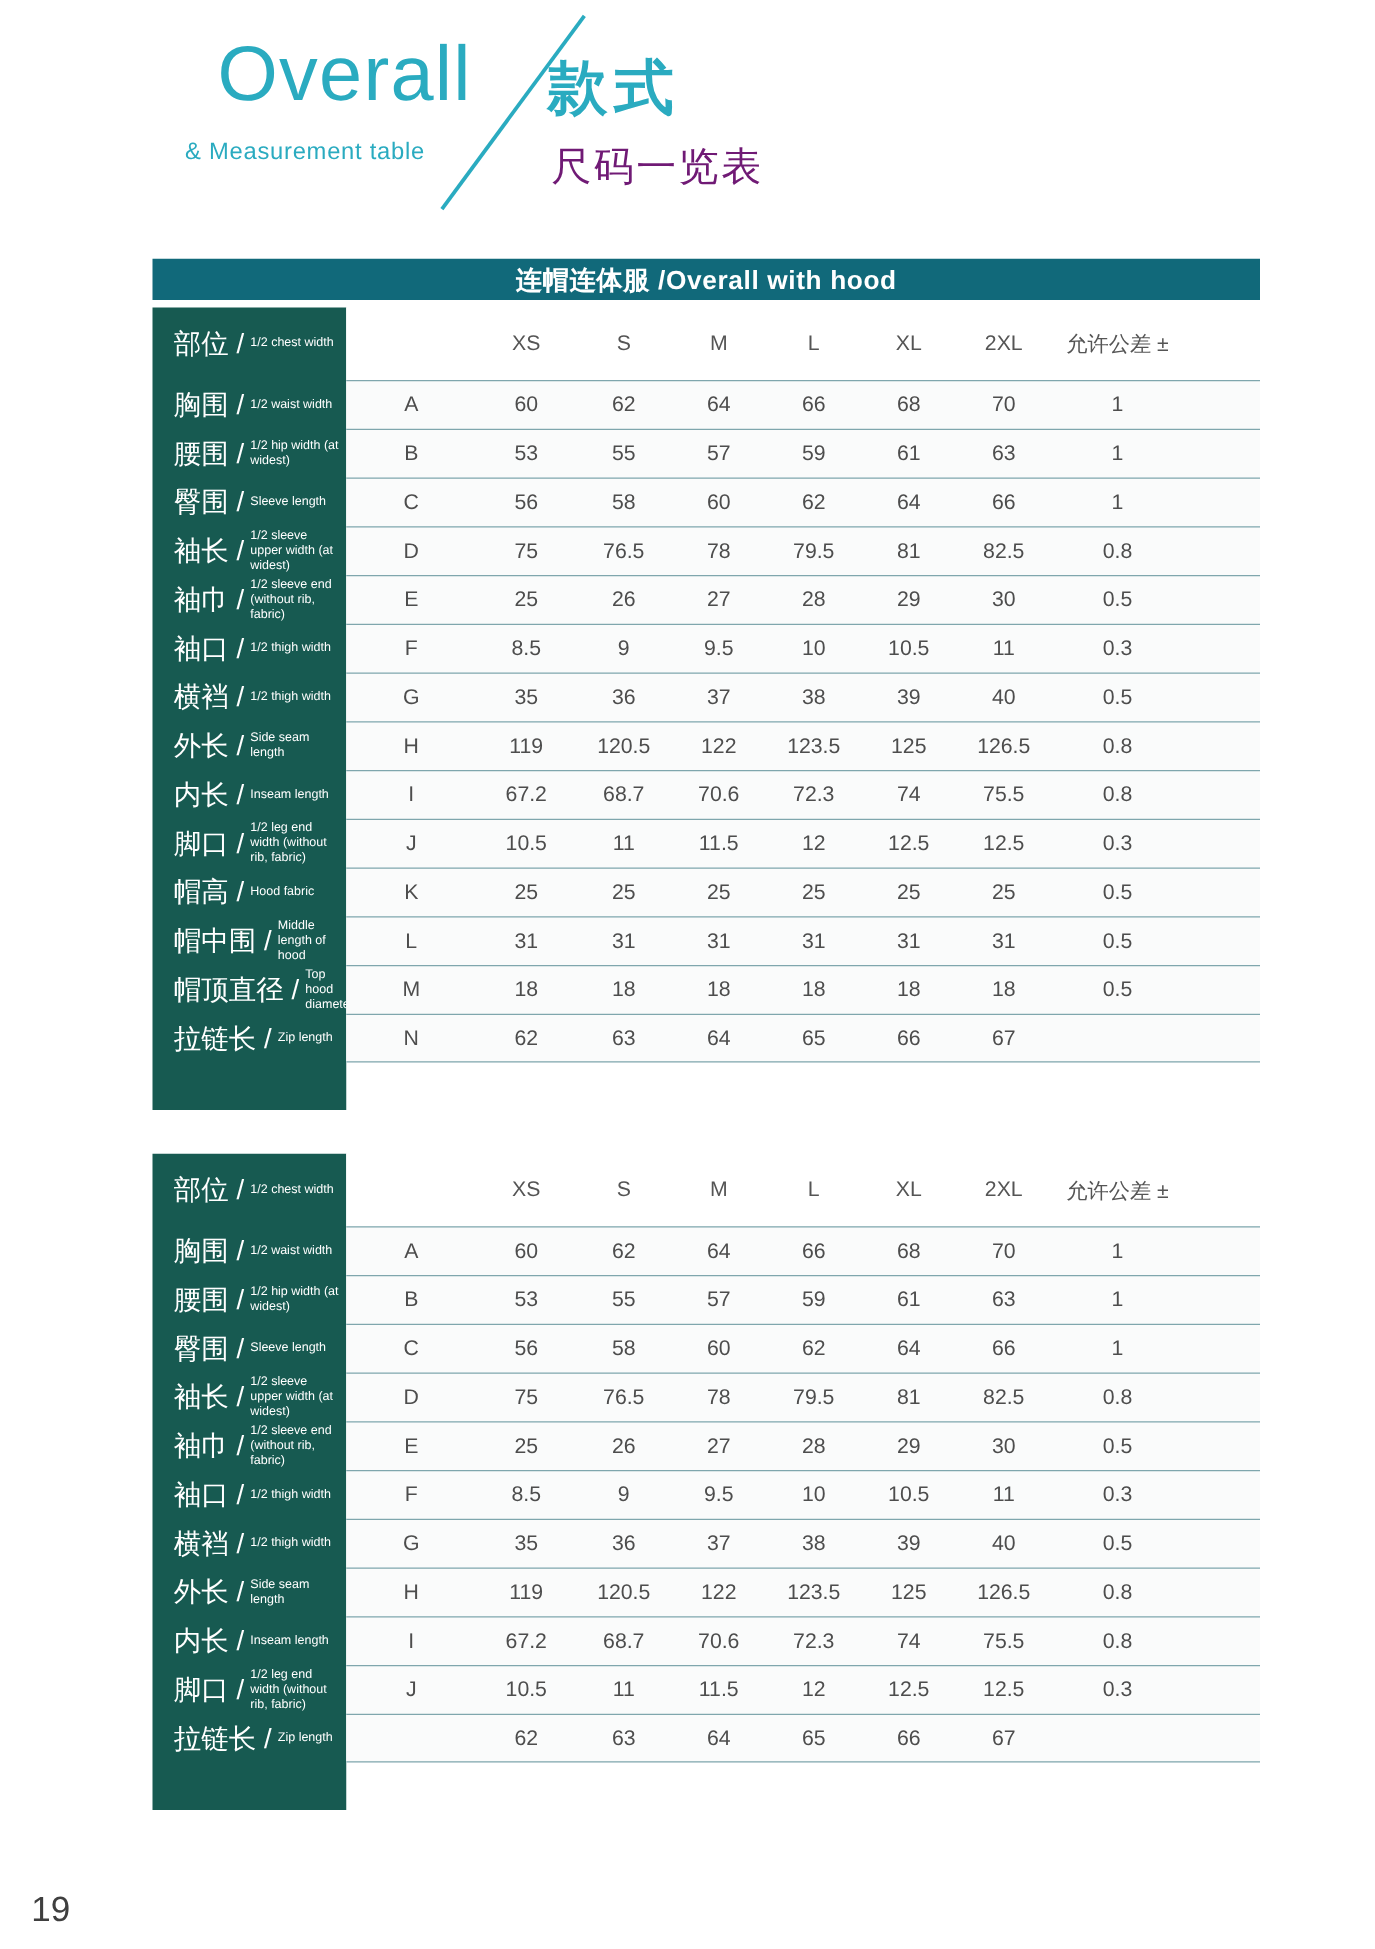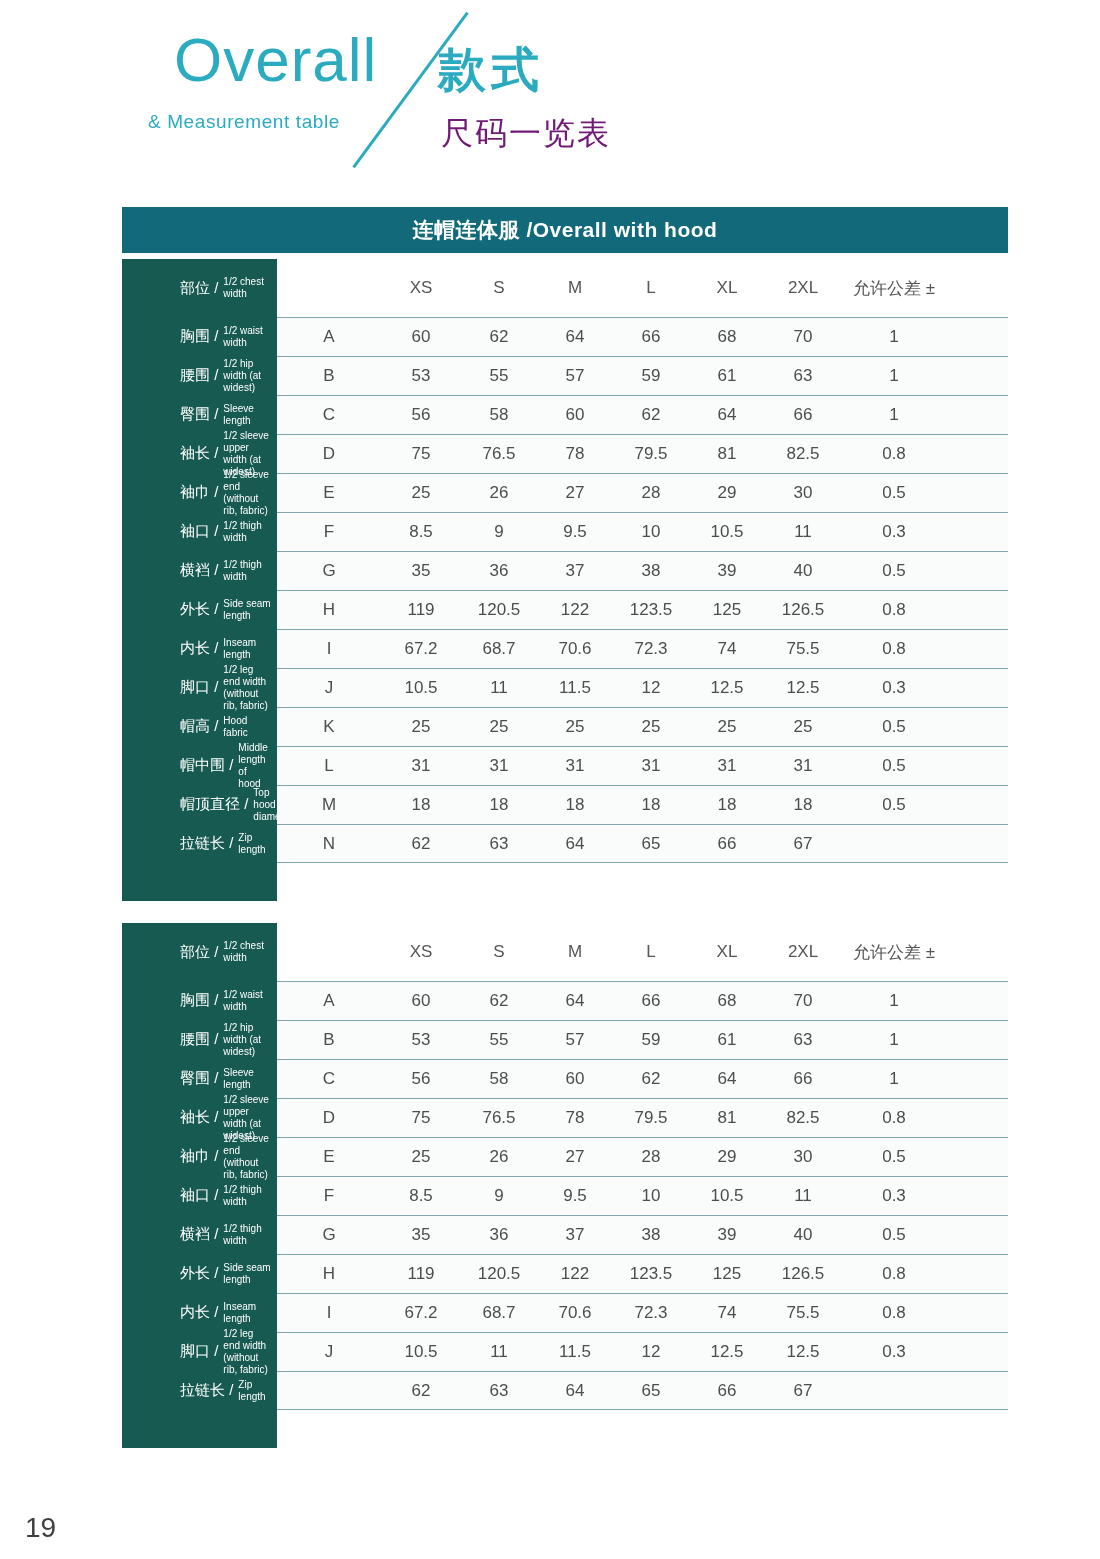--- a/index.html
+++ b/index.html
@@ -38,7 +38,7 @@
   #table2 { top:917px; }
 
   .table-title {
-    height:46px; background:#11697a; color:#ffffff;
+    height:33px; background:#11697a; color:#ffffff;
     font-weight:bold; font-size:21px; letter-spacing:0.5px;
     display:flex; align-items:center; justify-content:center;
   }

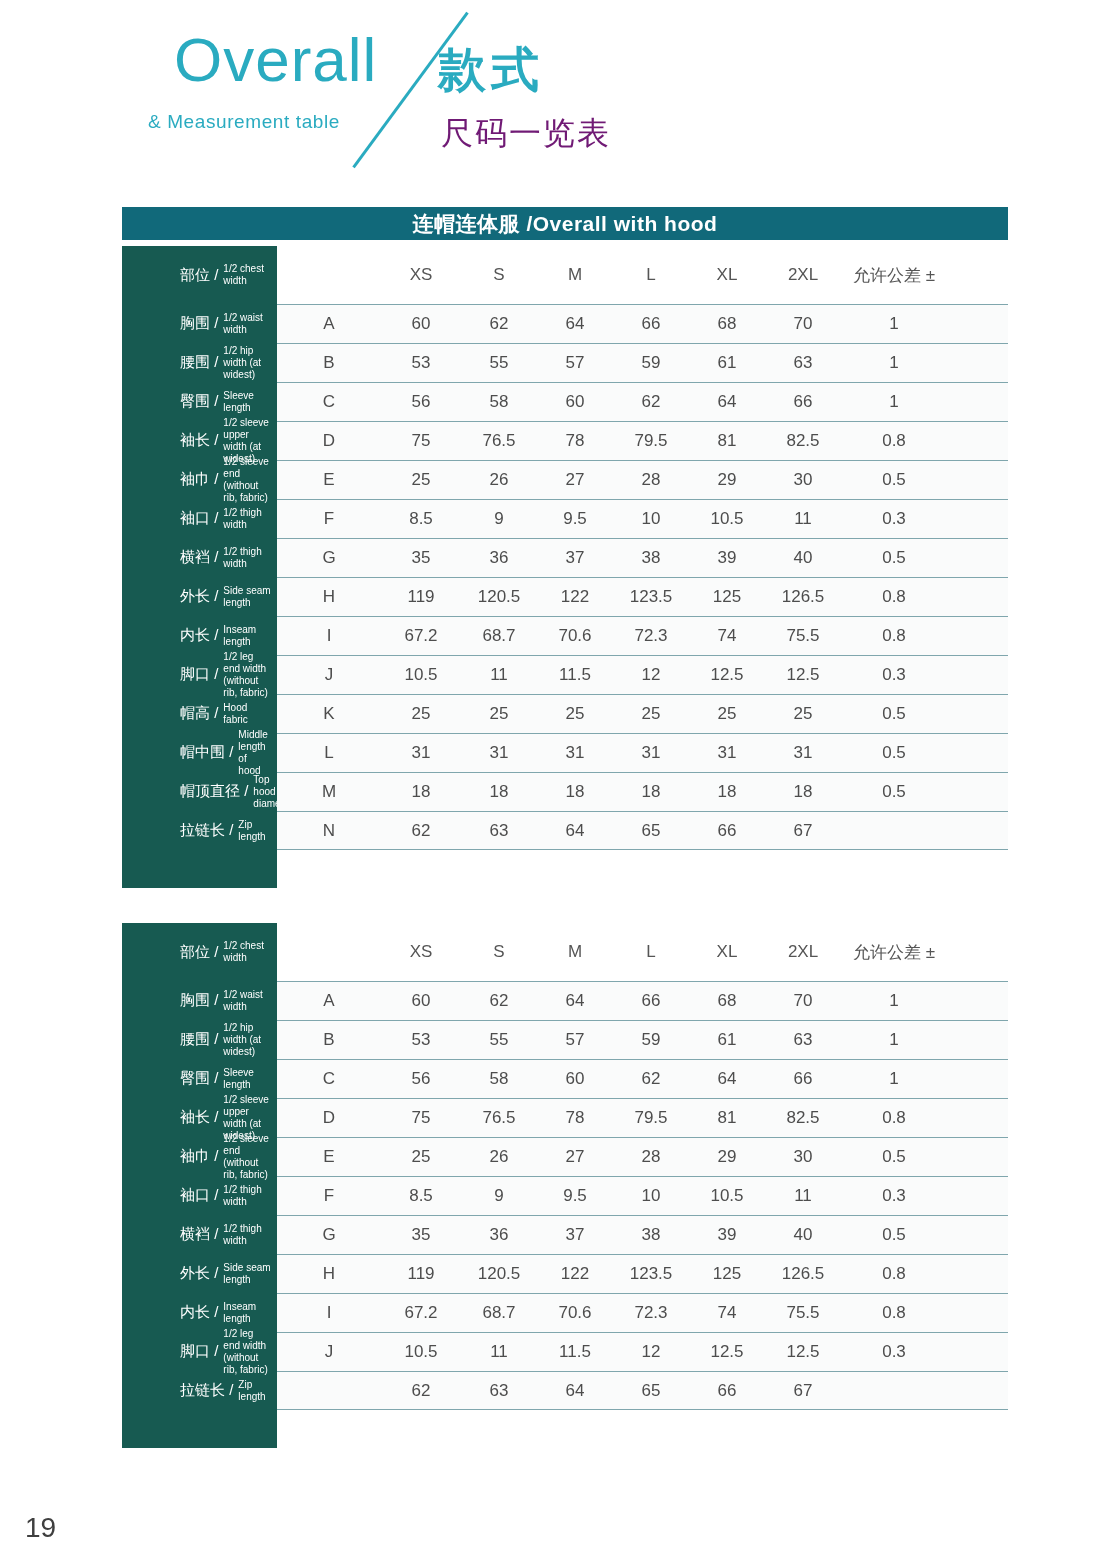--- a/index.html
+++ b/index.html
@@ -53,7 +53,7 @@
     padding:0 6px 0 17px; gap:5px; overflow:visible;
   }
   .sidebar-item:first-of-type { height:58px; }
-  .sidebar-item .zh { font-size:15px; white-space:nowrap;margin-left:41px; }
+  .sidebar-item .zh { font-size:22px; white-space:nowrap; }
   .sidebar-item .en { font-size:10px; line-height:12px; }
 
   .data-area { flex:1; }

